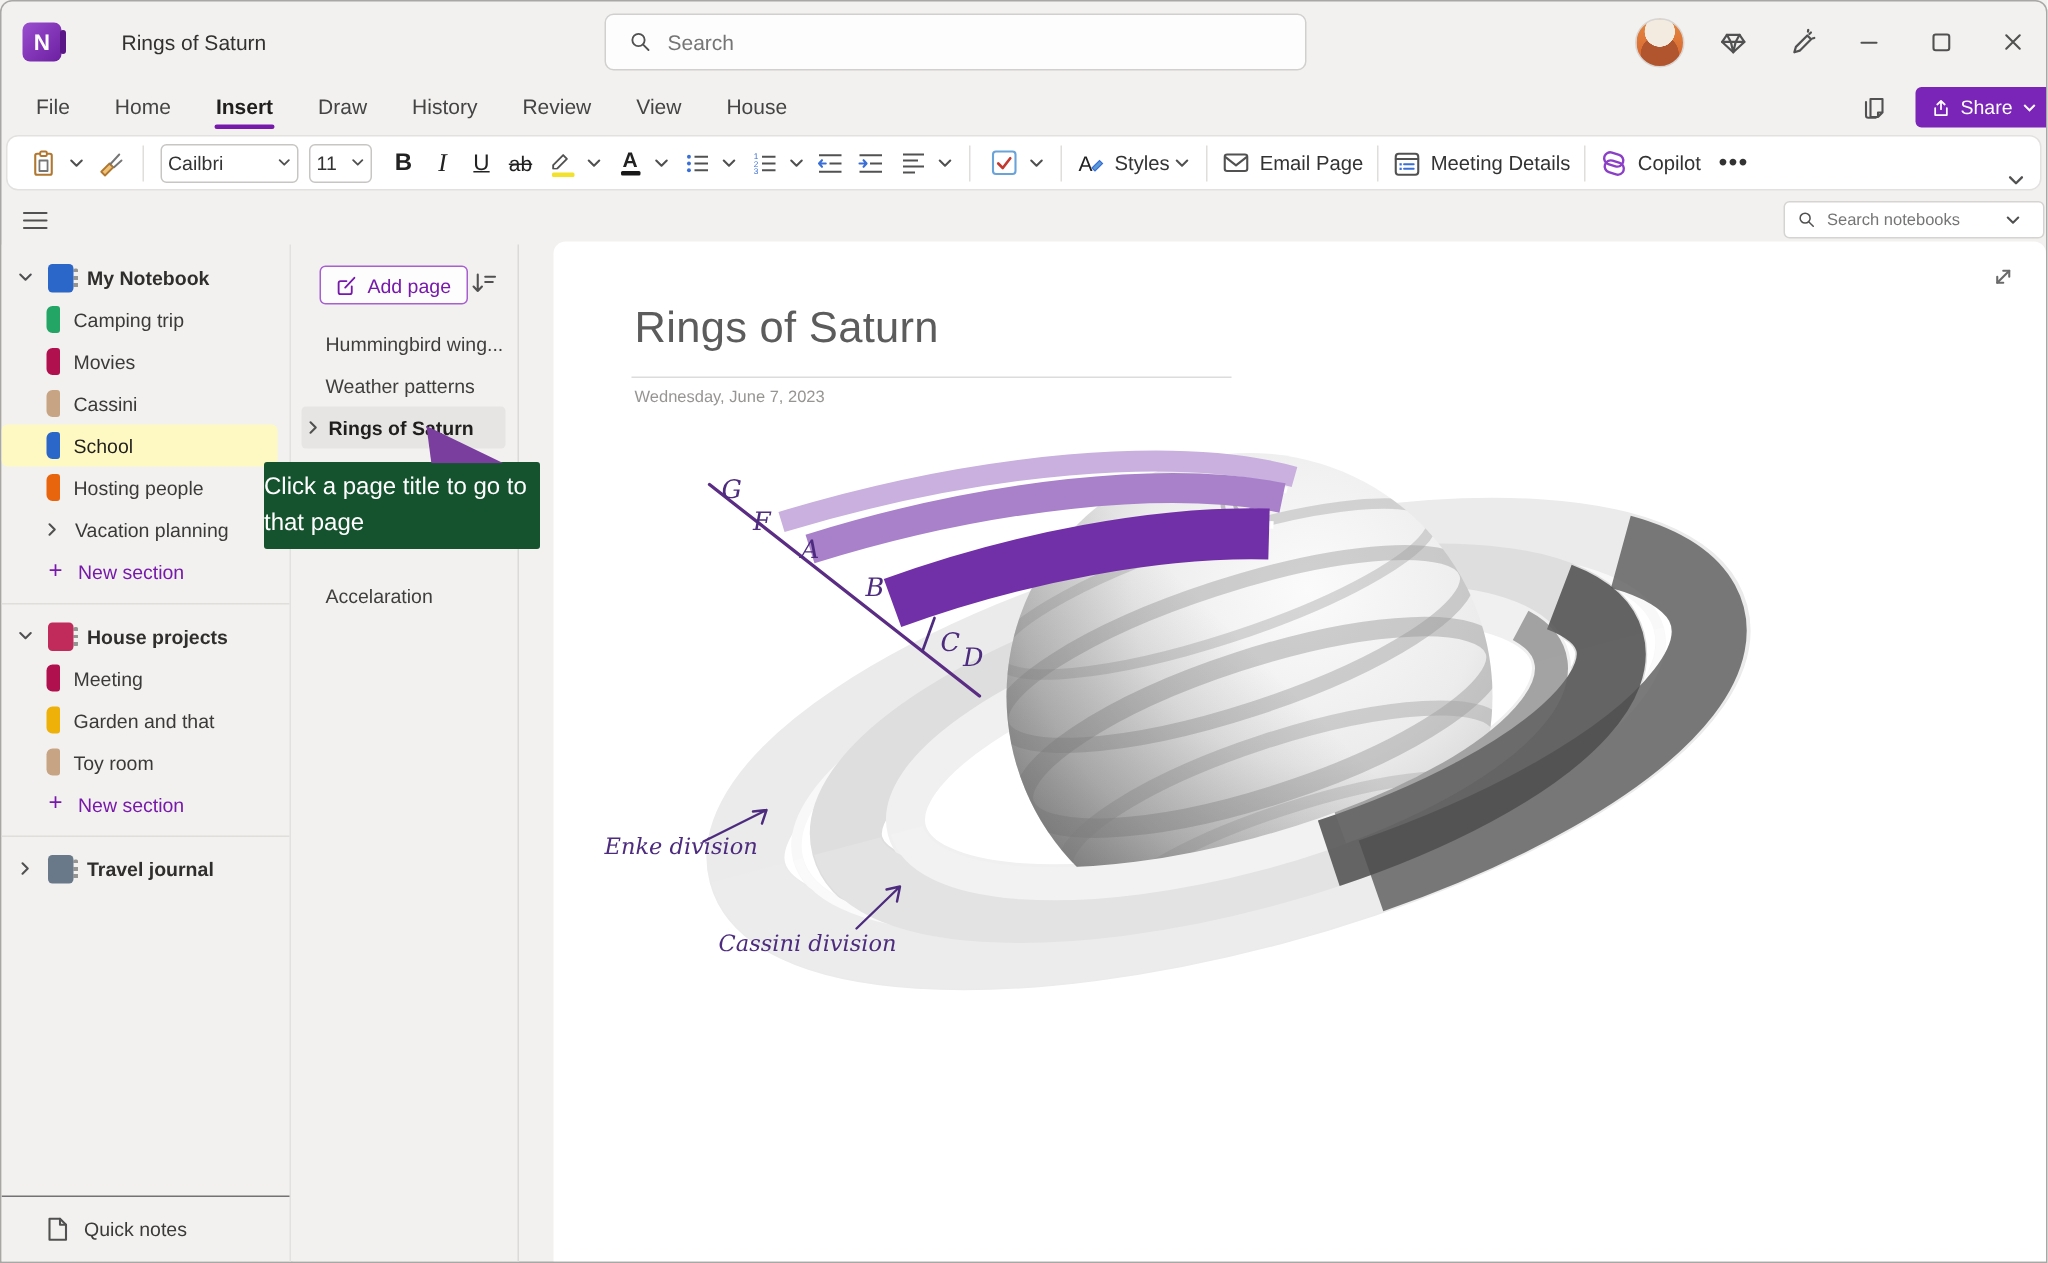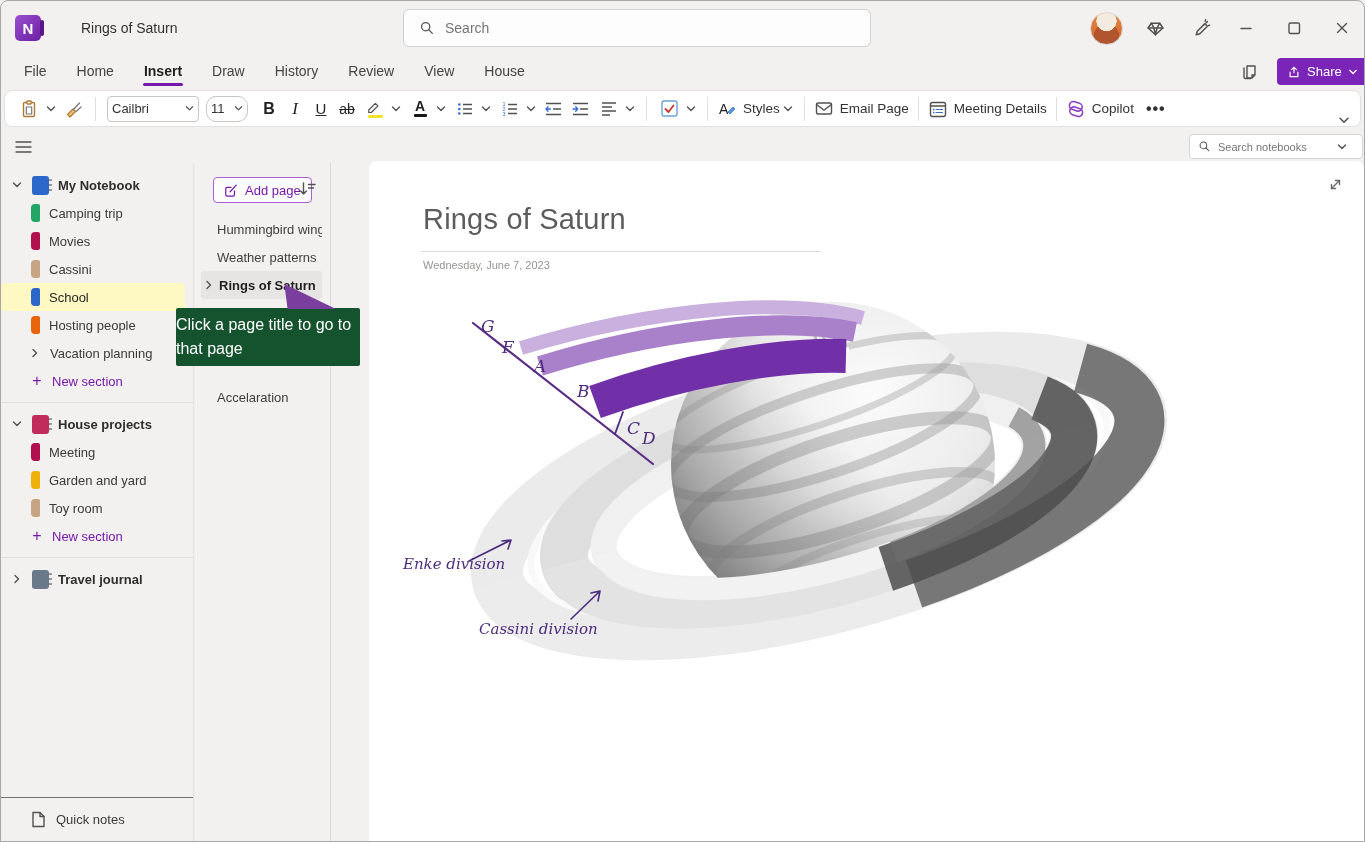--- a/index.html
+++ b/index.html
@@ -60,7 +60,7 @@
   .sel-box { height:26px; background:#fff; border:1px solid #c8c6c4; border-radius:4px;
     display:flex; align-items:center; justify-content:space-between; padding:0 4px; font-size:13px; color:#333; }
   .fontname { width:92px; margin-left:4px; }
-  .fontsize { width:42px; margin-left:7px;border-radius:10px; }
+  .fontsize { width:42px; margin-left:7px; }
   .b { font-weight:bold; font-size:16px; }
   .i { font-style:italic; font-family:"Liberation Serif",serif; font-size:17px; }
   .u { text-decoration:underline; font-size:15px; }

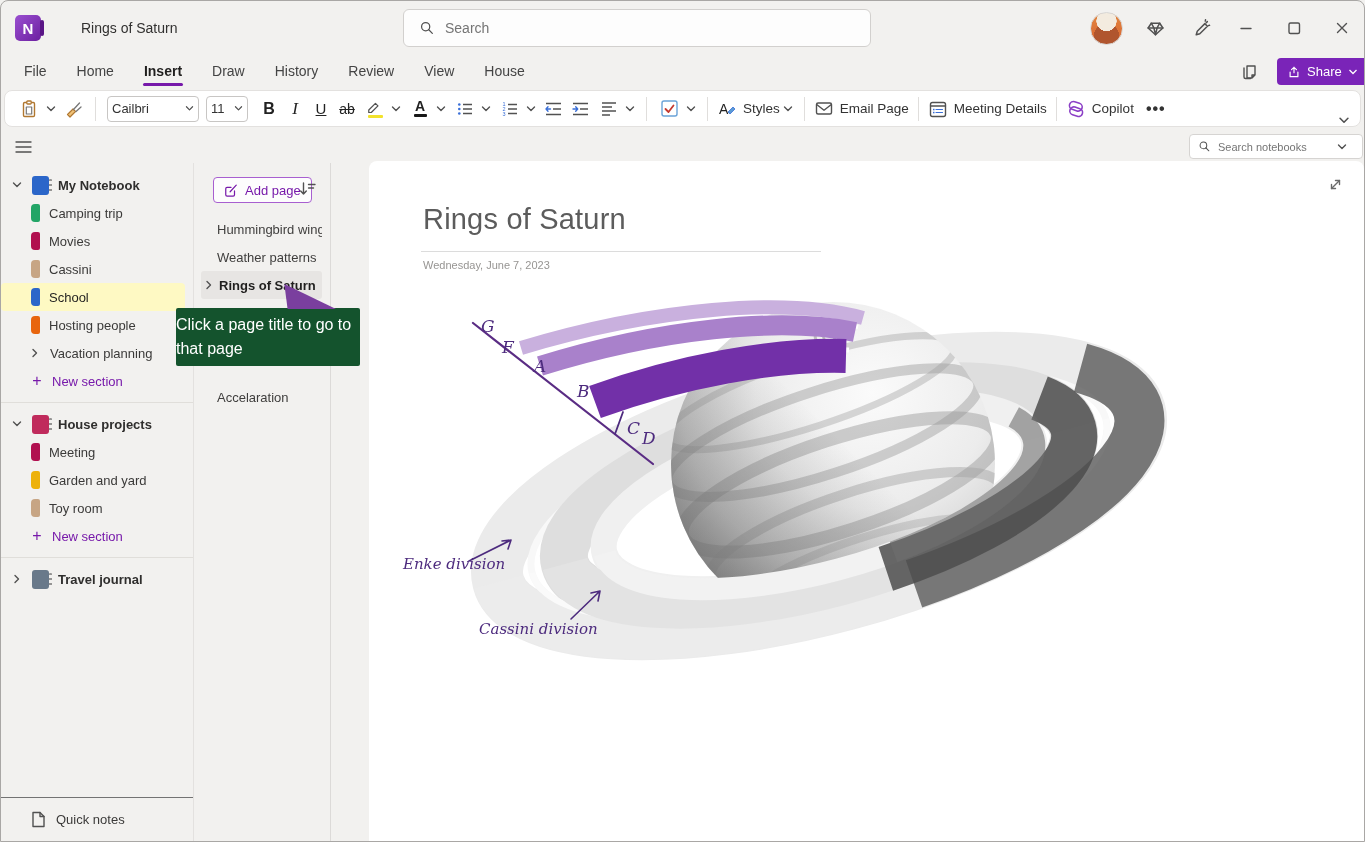--- a/index.html
+++ b/index.html
@@ -103,7 +103,7 @@
     display:flex; align-items:center; gap:10px; padding-left:30px; font-size:13px; color:#3b3a39; }
 
   
-  .pagelist { position:absolute; left:194px; top:162px; width:136px; bottom:0; background:#f2f1ef;
+  .pagelist { position:absolute; left:194px; top:162px; width:151px; bottom:0; background:#f2f1ef;
     border-right:1px solid #dcdad8; }
   .addpage { position:absolute; left:18px; top:14px; height:26px; padding:0 10px;
     background:#fdfdfd; border:1px solid #a85fd0; border-radius:4px; color:#7719aa;

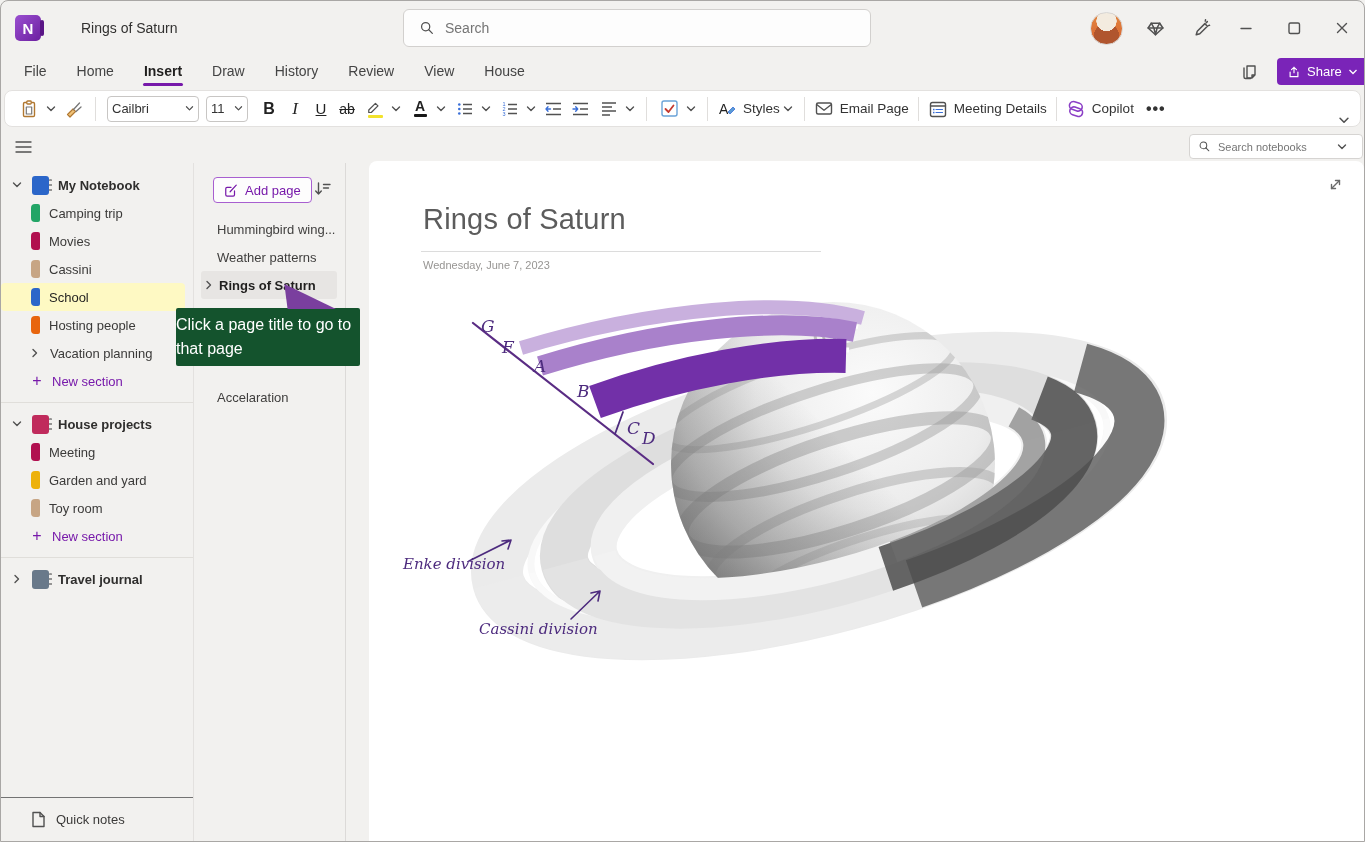--- a/index.html
+++ b/index.html
@@ -500,7 +500,7 @@
   </div>
   <div class="sb-row sb-sec">
     <span class="chip" style="background: rgb(237, 177, 10);"></span>
-    <span class="lbl">Garden and yard</span>
+    <span class="lbl">Garden and that</span>
   </div>
   <div class="sb-row sb-sec">
     <span class="chip" style="background: rgb(199, 165, 132);"></span>

